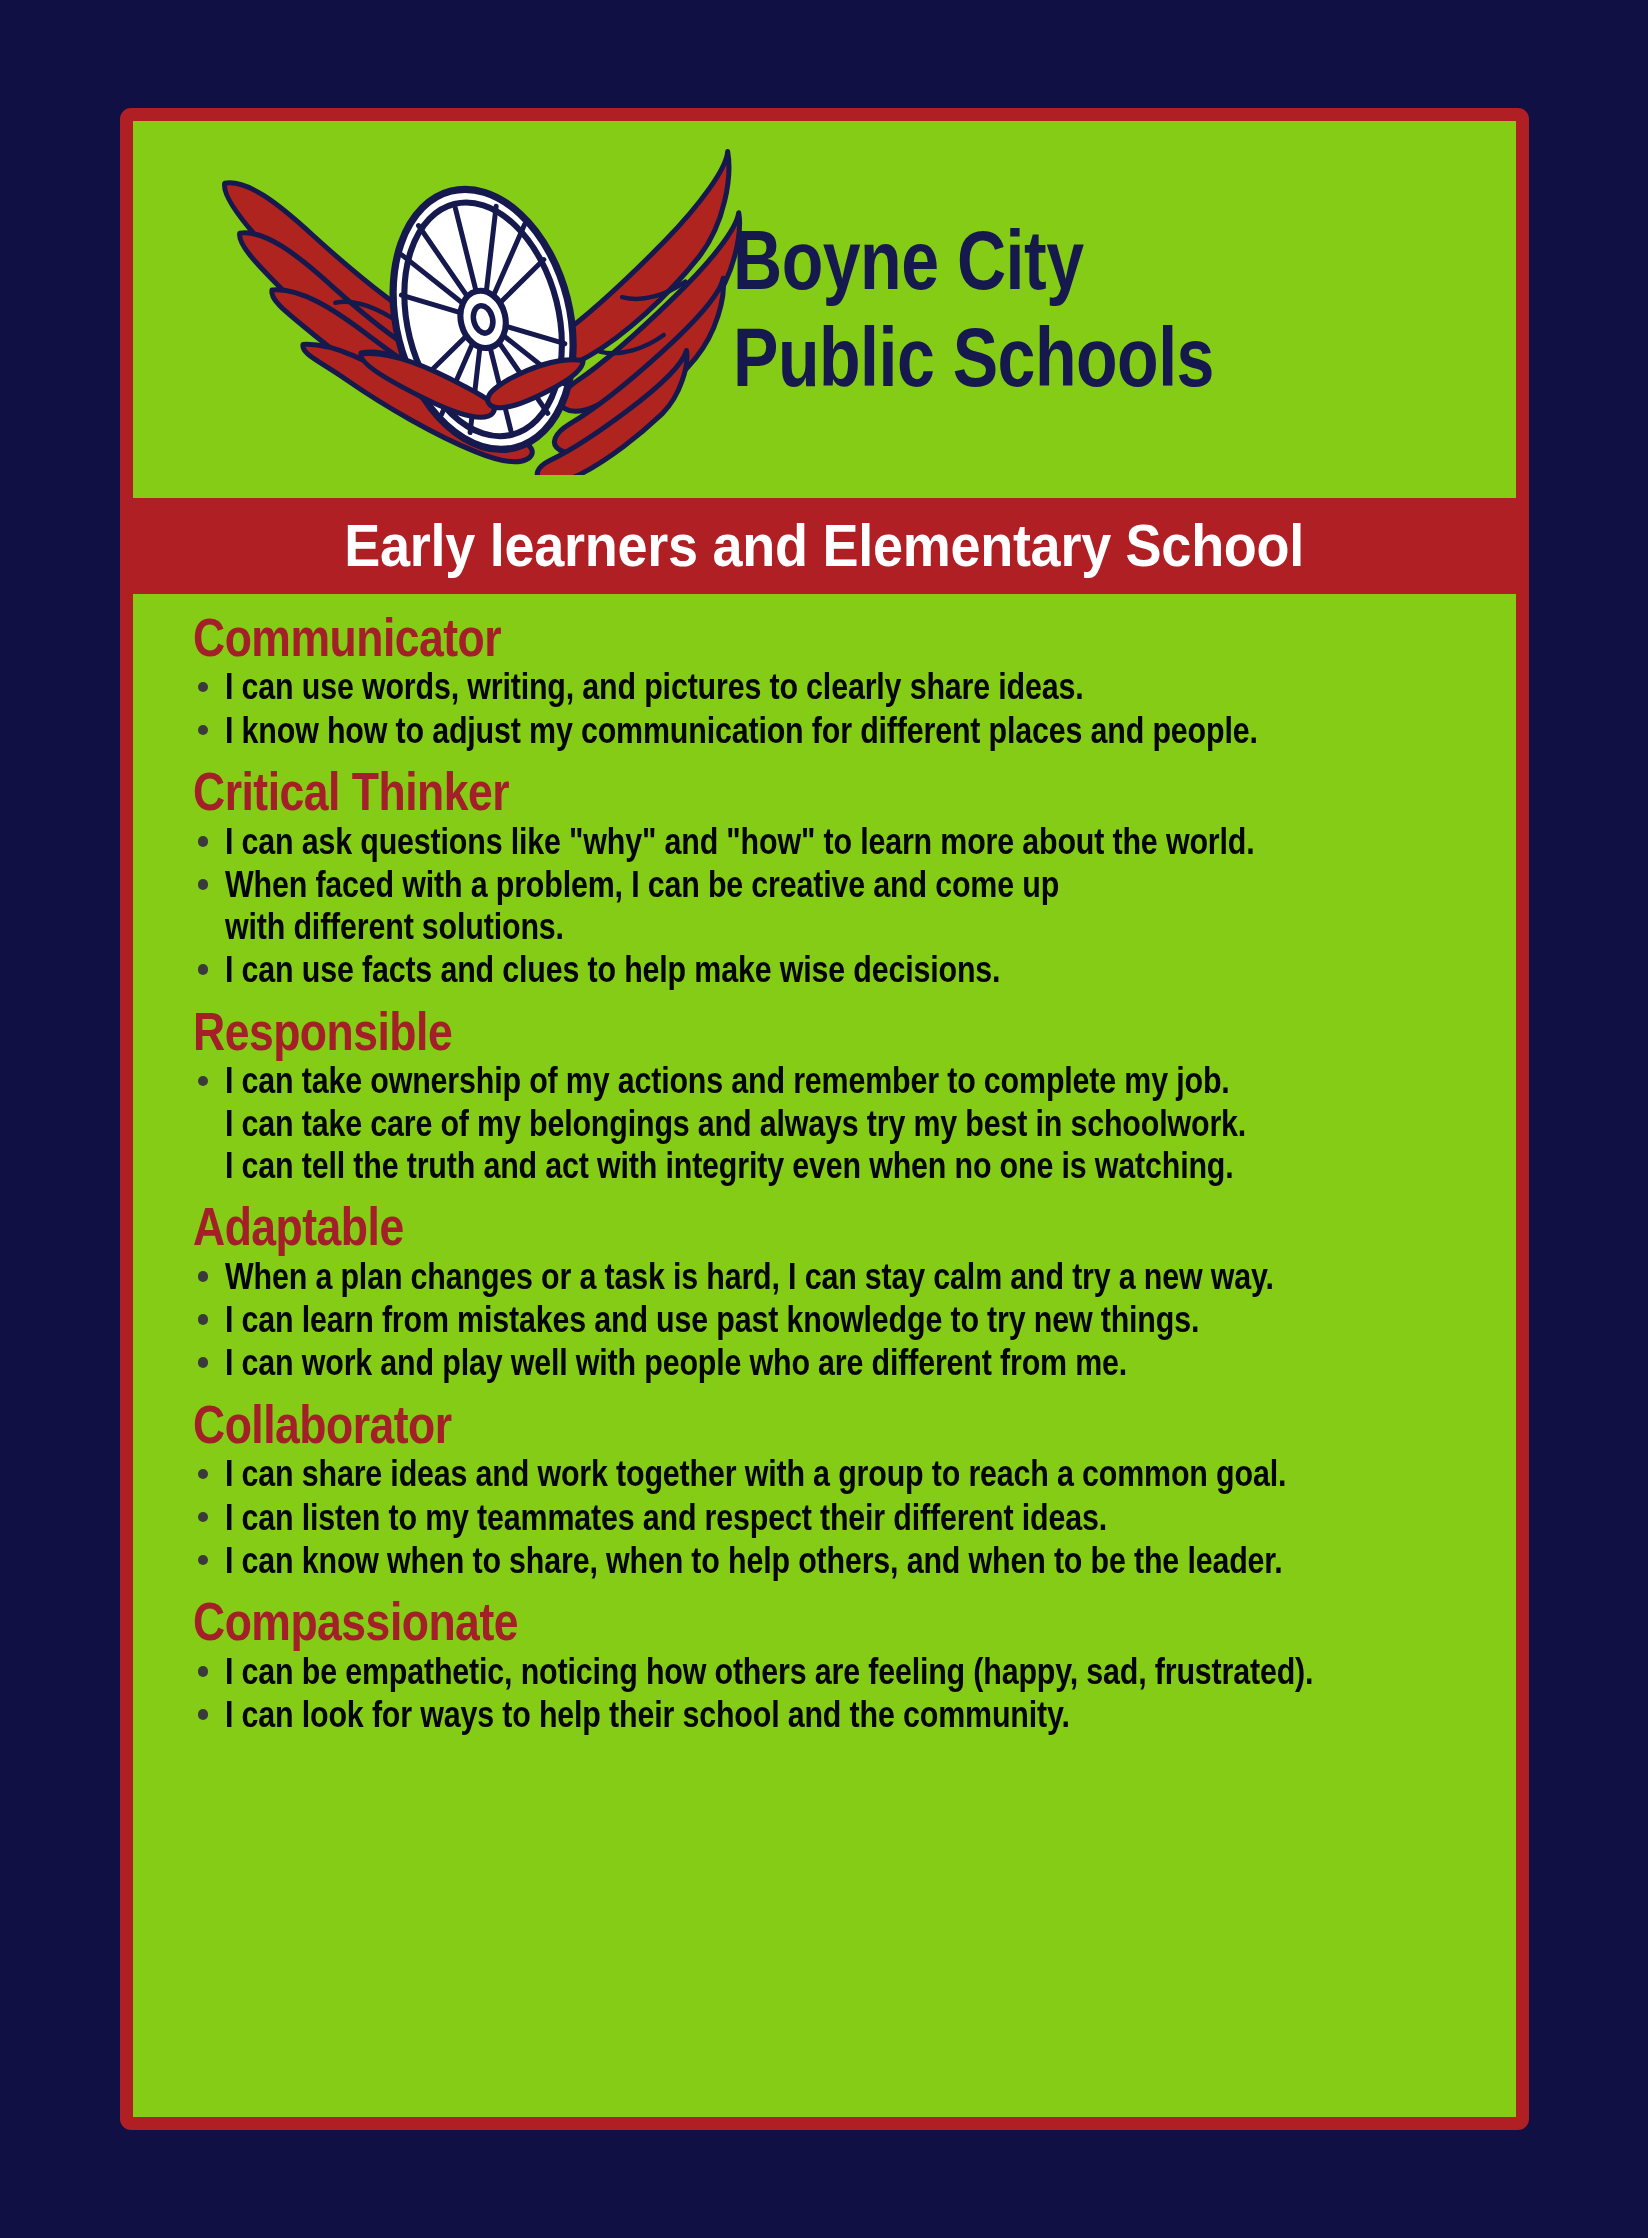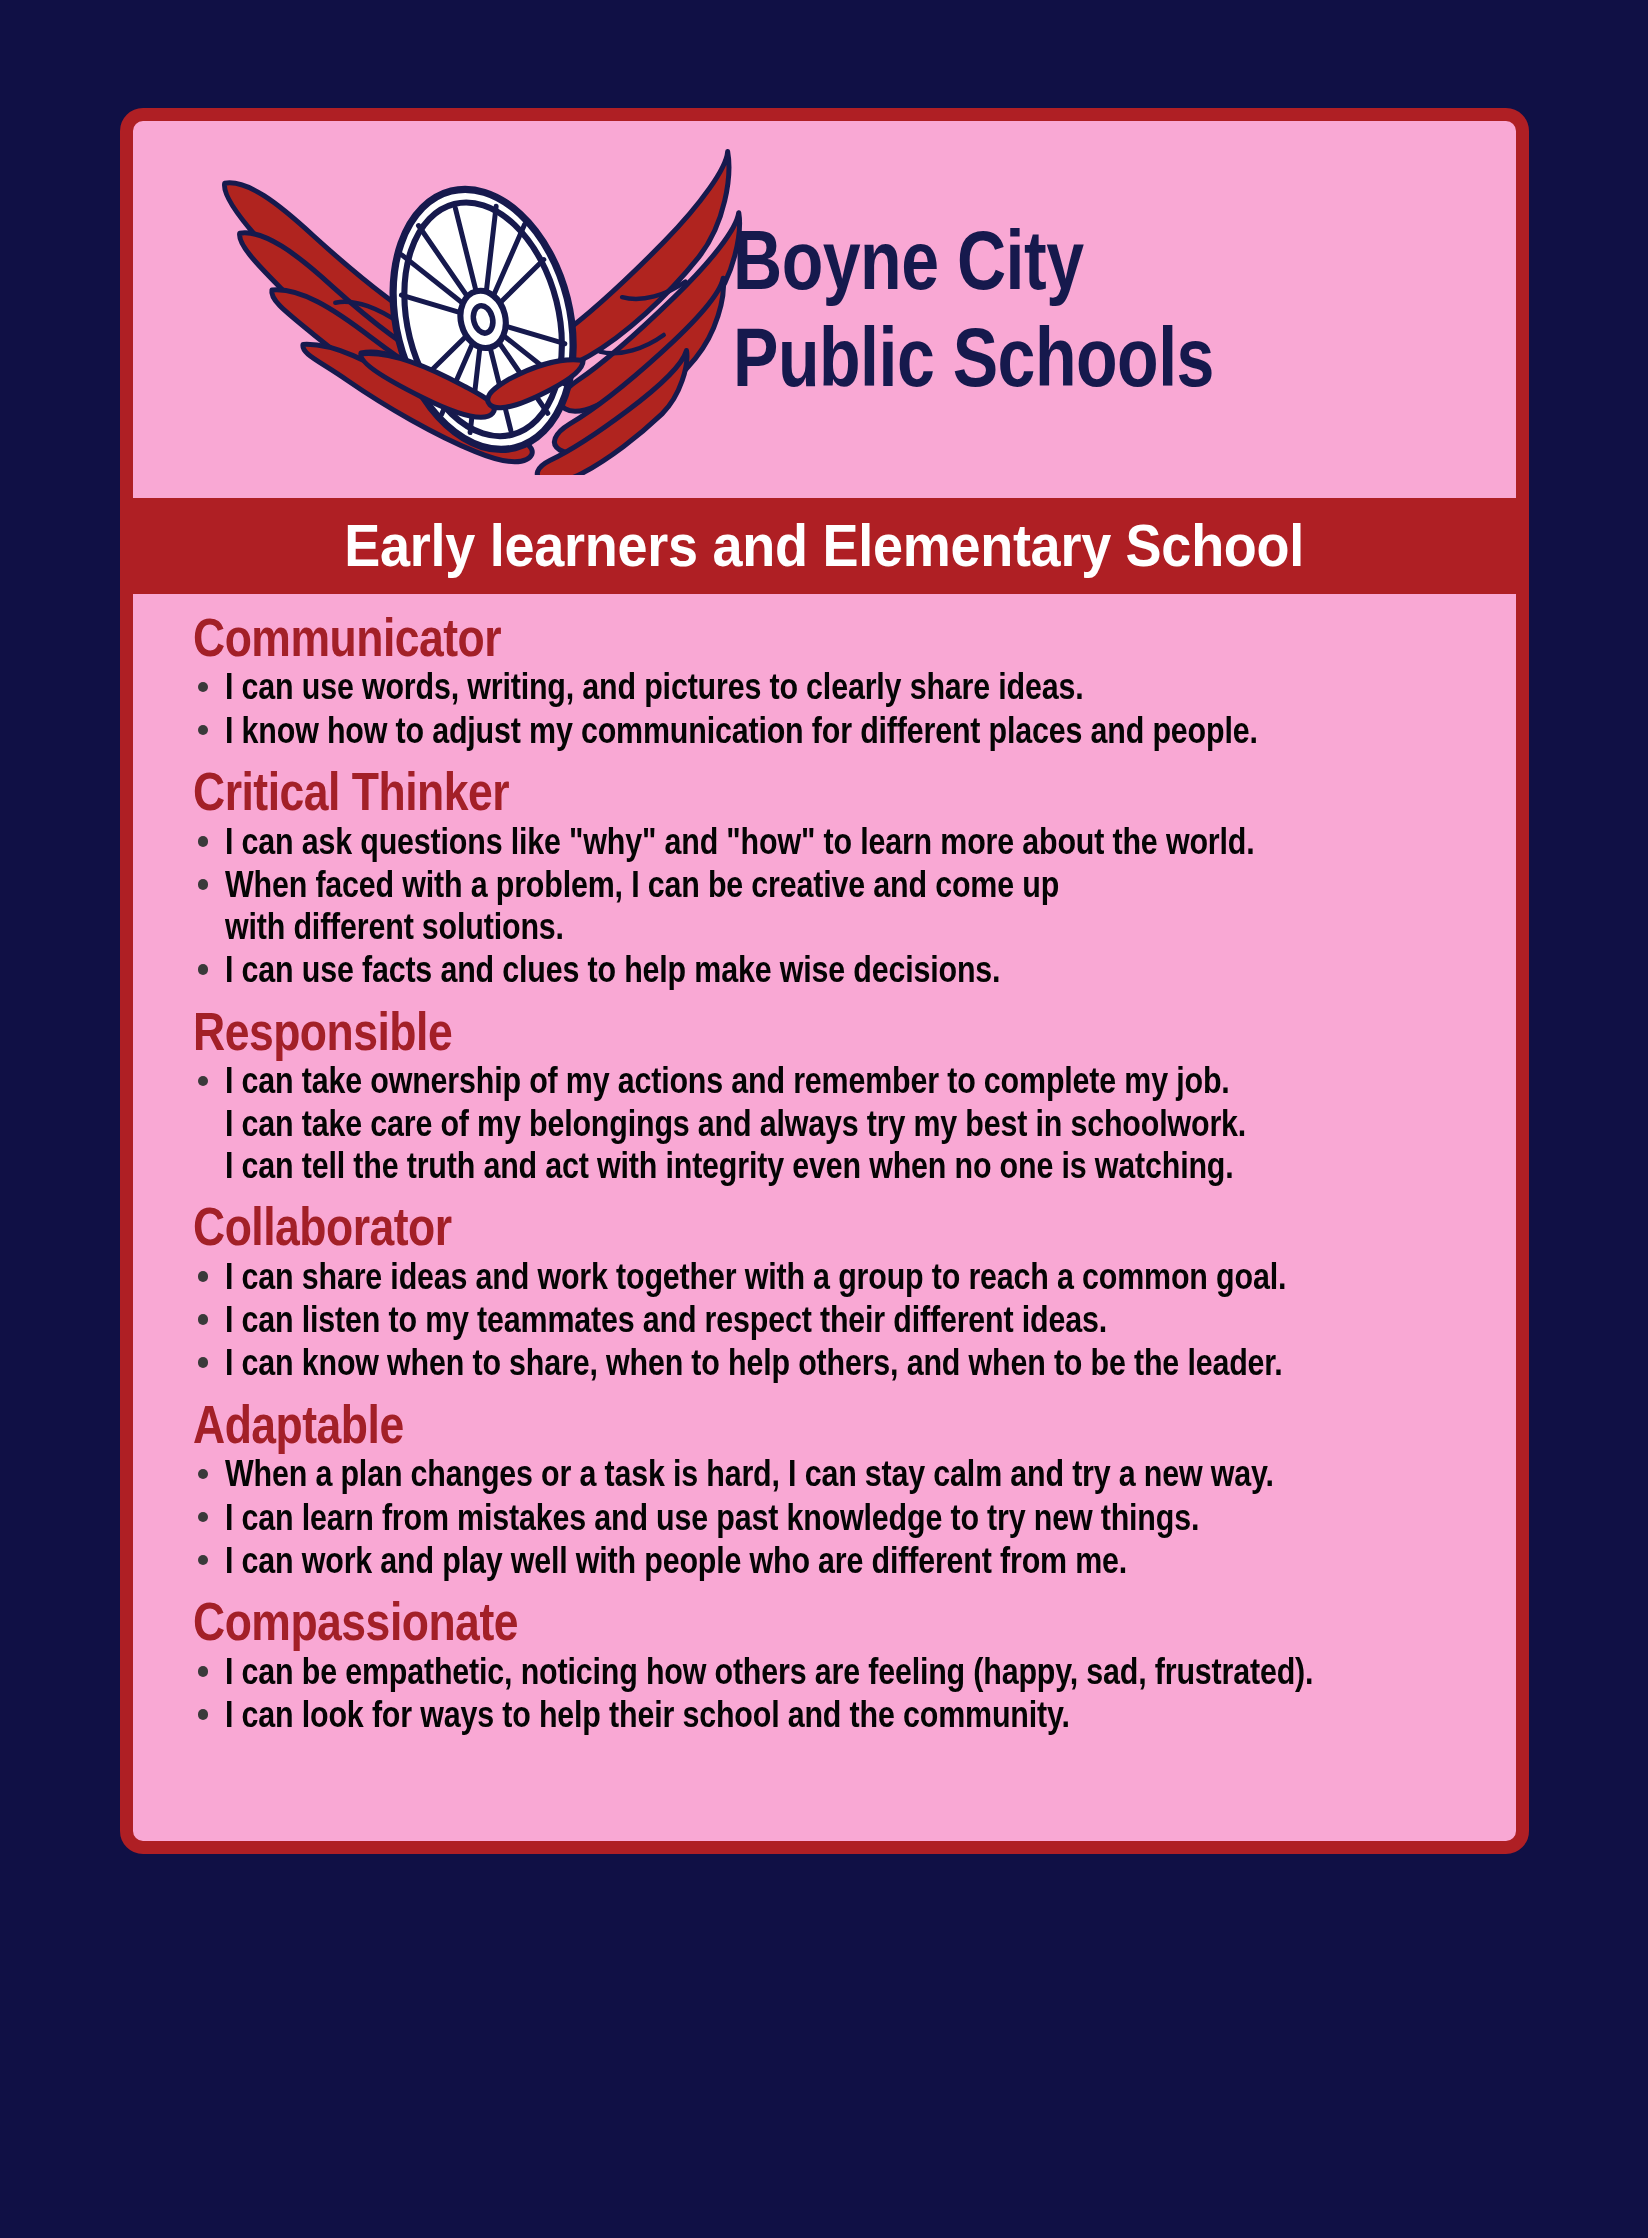--- a/index.html
+++ b/index.html
@@ -19,11 +19,11 @@
     left: 120px;
     top: 108px;
     width: 1409px;
-    height: 1746px;
+    height: 2022px;
     box-sizing: border-box;
-    background: #f9a8d4;
+    background: #84cc16;
     border: 13.4px solid #AF1F24;
-    border-radius: 23px;
+    border-radius: 11px;
     overflow: hidden;
   }
 

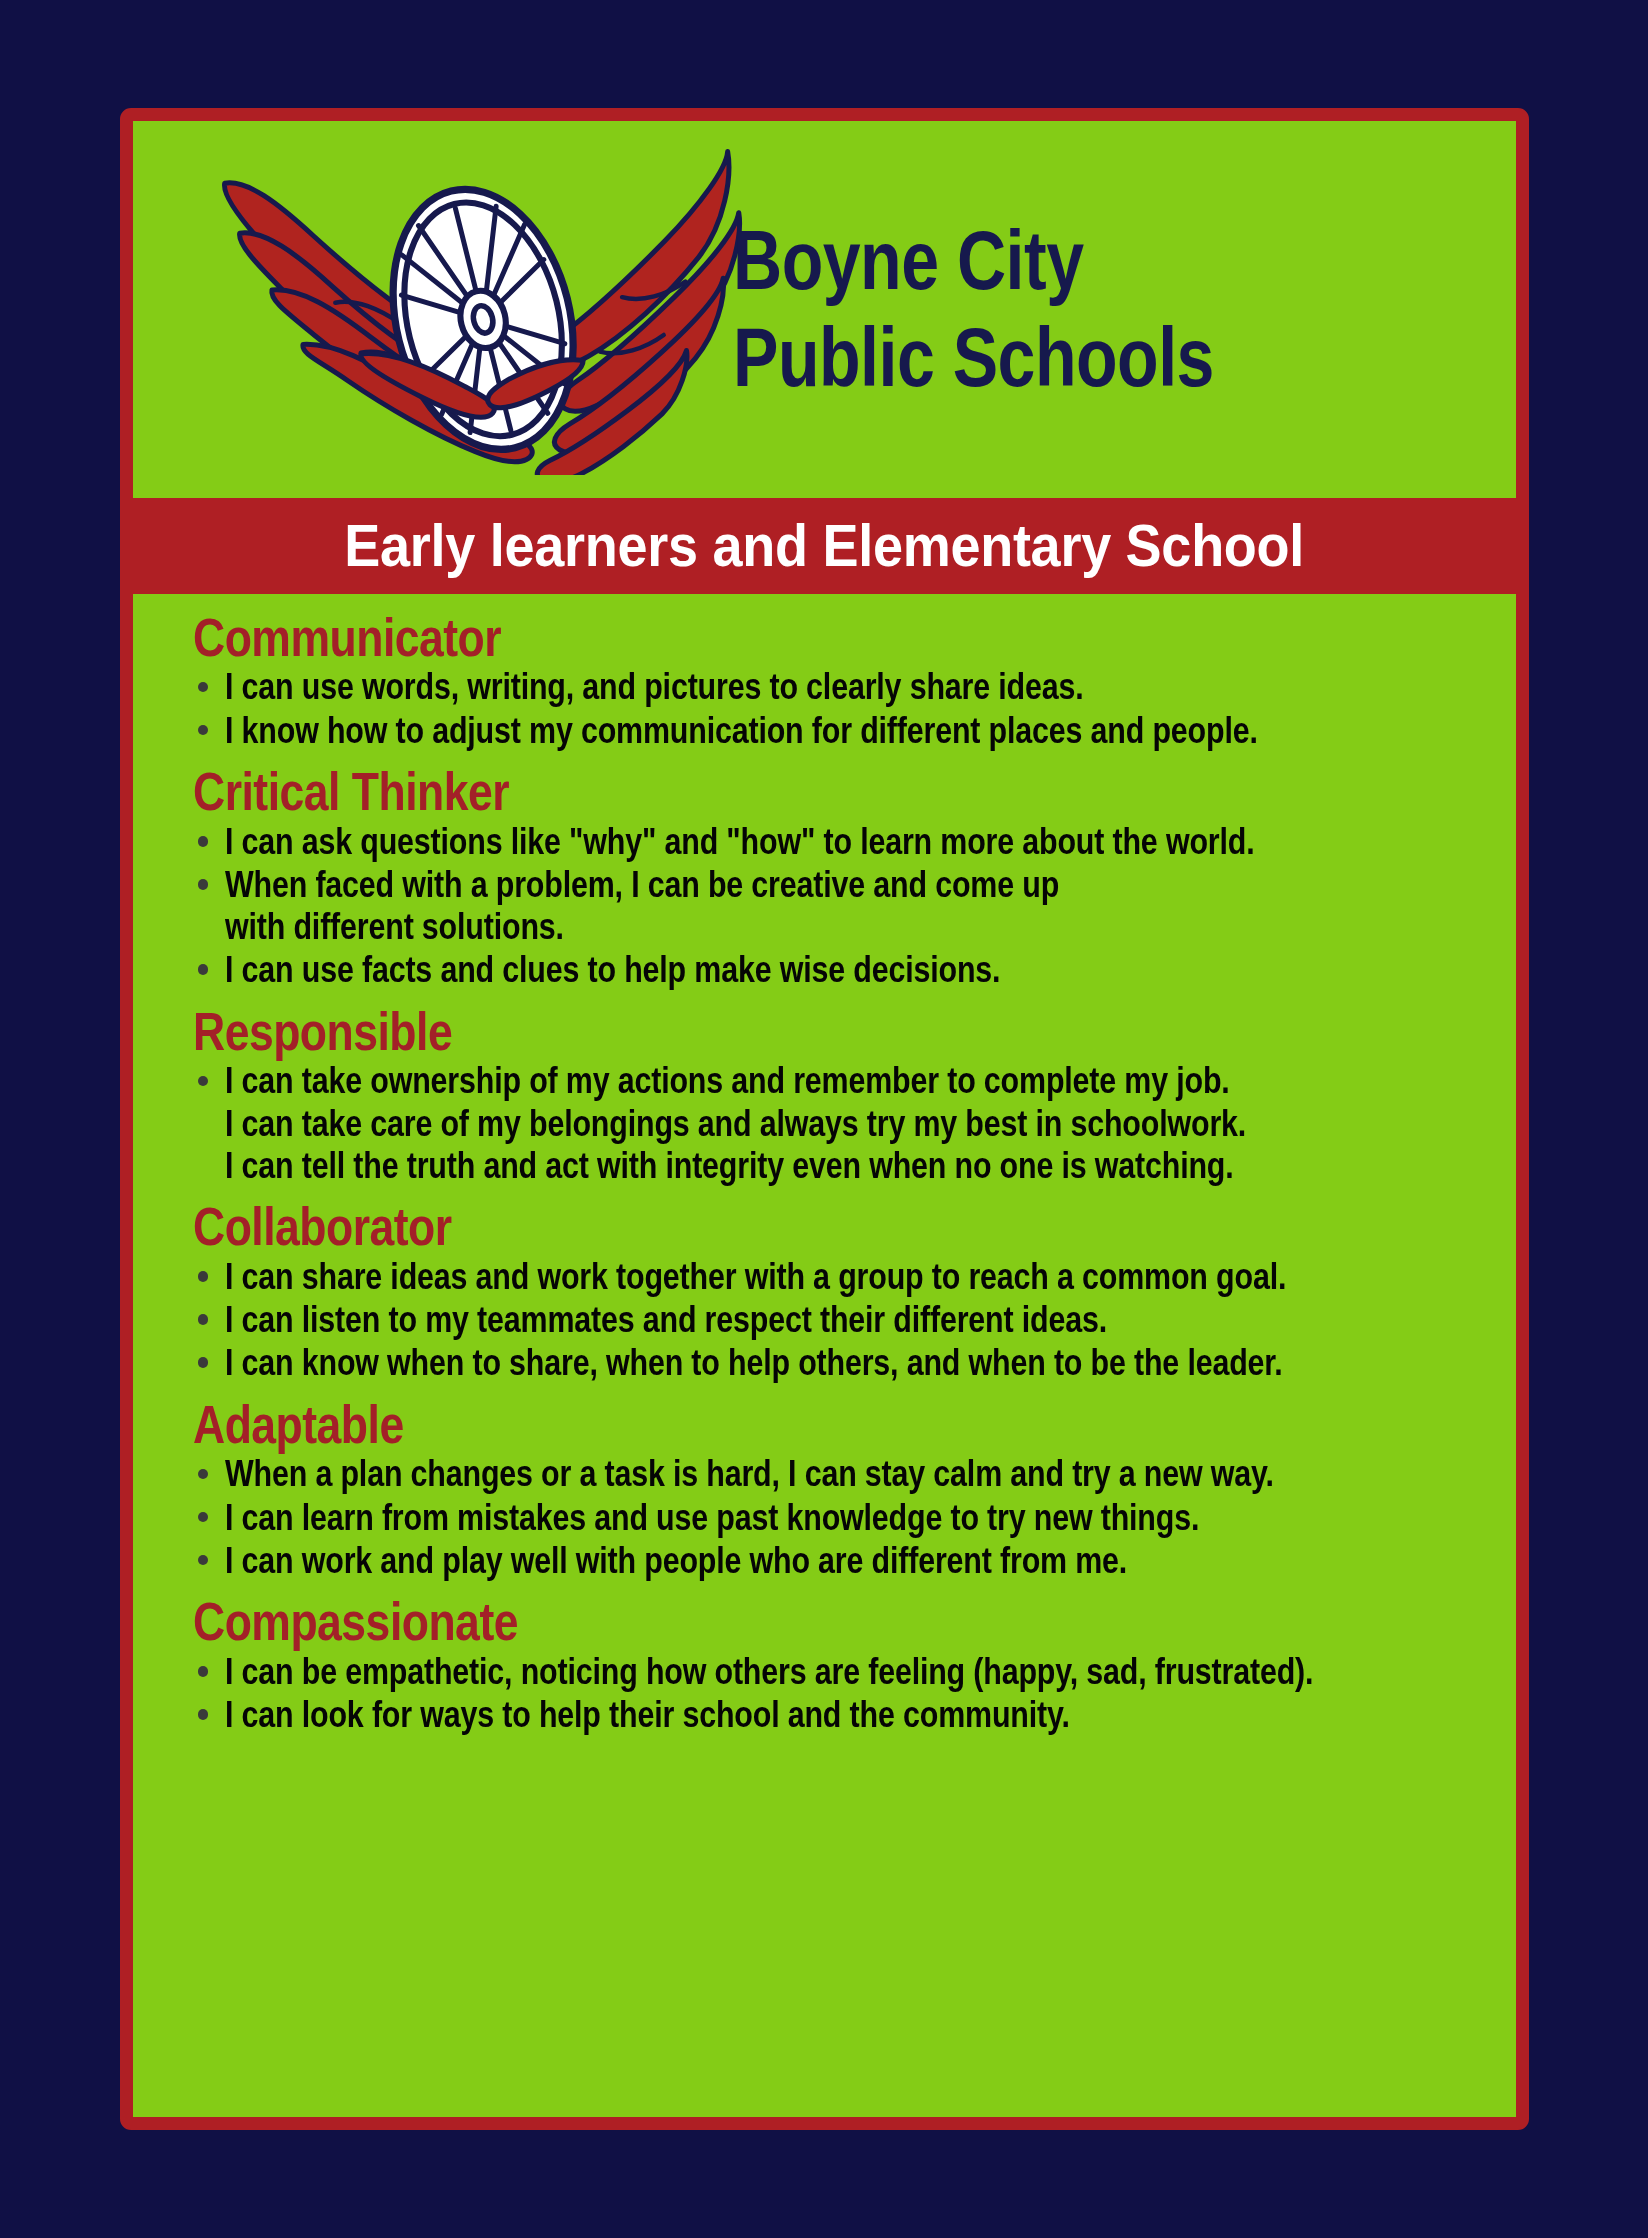--- a/index.html
+++ b/index.html
@@ -269,6 +269,29 @@
         </ul>
       </div>
       <div class="section">
+        <div class="section-title">Adaptable</div>
+        <ul class="bullets">
+          <li class="bullet">
+            <span class="bullet-dot"></span>
+            <div class="bullet-lines">
+              <span class="ln">When a plan changes or a task is hard, I can stay calm and try a new way.</span>
+            </div>
+          </li>
+          <li class="bullet">
+            <span class="bullet-dot"></span>
+            <div class="bullet-lines">
+              <span class="ln">I can learn from mistakes and use past knowledge to try new things.</span>
+            </div>
+          </li>
+          <li class="bullet">
+            <span class="bullet-dot"></span>
+            <div class="bullet-lines">
+              <span class="ln">I can work and play well with people who are different from me.</span>
+            </div>
+          </li>
+        </ul>
+      </div>
+      <div class="section">
         <div class="section-title">Collaborator</div>
         <ul class="bullets">
           <li class="bullet">
@@ -292,29 +315,6 @@
         </ul>
       </div>
       <div class="section">
-        <div class="section-title">Adaptable</div>
-        <ul class="bullets">
-          <li class="bullet">
-            <span class="bullet-dot"></span>
-            <div class="bullet-lines">
-              <span class="ln">When a plan changes or a task is hard, I can stay calm and try a new way.</span>
-            </div>
-          </li>
-          <li class="bullet">
-            <span class="bullet-dot"></span>
-            <div class="bullet-lines">
-              <span class="ln">I can learn from mistakes and use past knowledge to try new things.</span>
-            </div>
-          </li>
-          <li class="bullet">
-            <span class="bullet-dot"></span>
-            <div class="bullet-lines">
-              <span class="ln">I can work and play well with people who are different from me.</span>
-            </div>
-          </li>
-        </ul>
-      </div>
-      <div class="section">
         <div class="section-title">Compassionate</div>
         <ul class="bullets">
           <li class="bullet">

